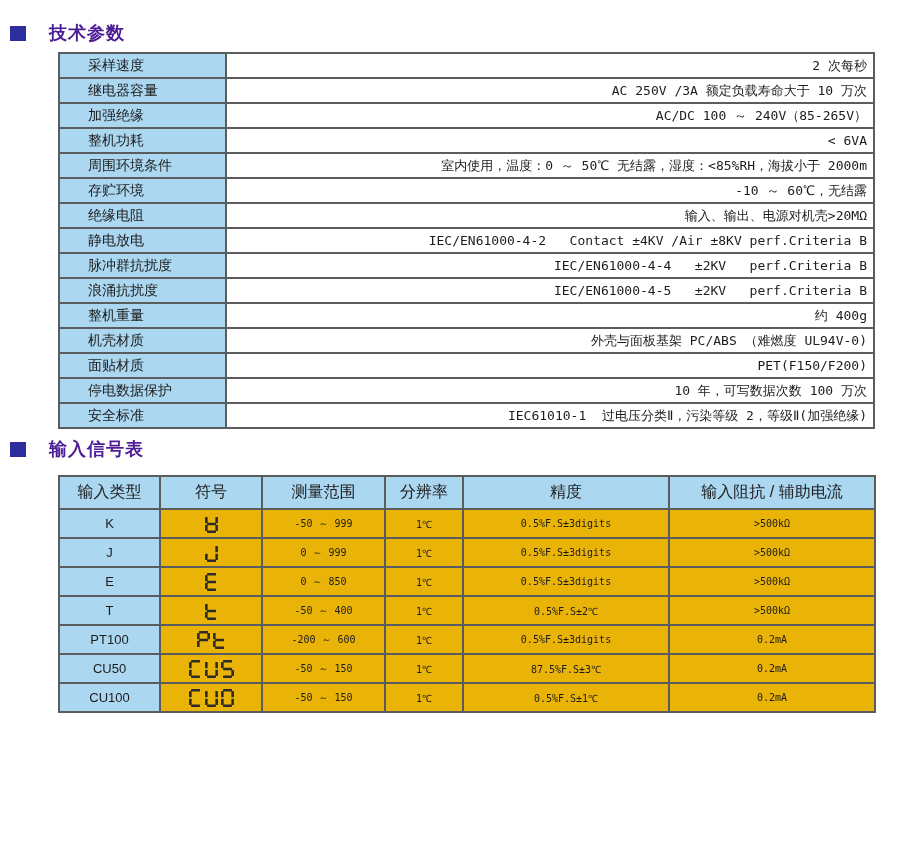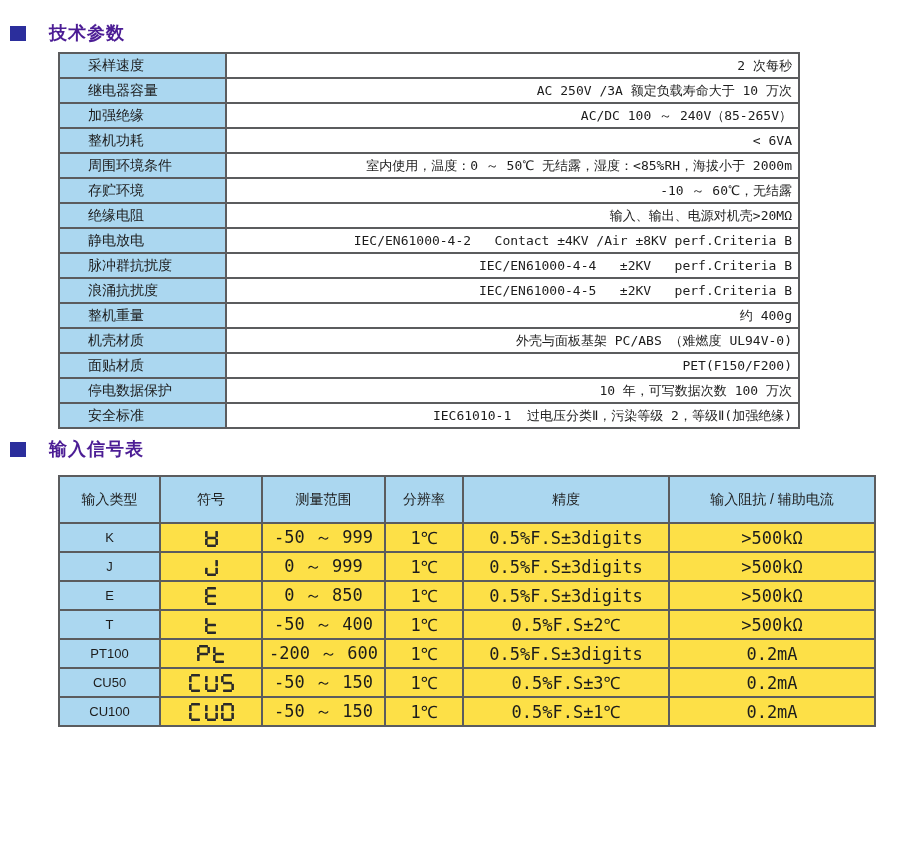--- a/index.html
+++ b/index.html
@@ -45,7 +45,7 @@
   }
 
   
-  .t1 { width: 742px; margin-top: 7px; }
+  .t1 { width: 817px; margin-top: 7px; }
   .t1 th {
     background: #abd7f0;
     width: 167px;

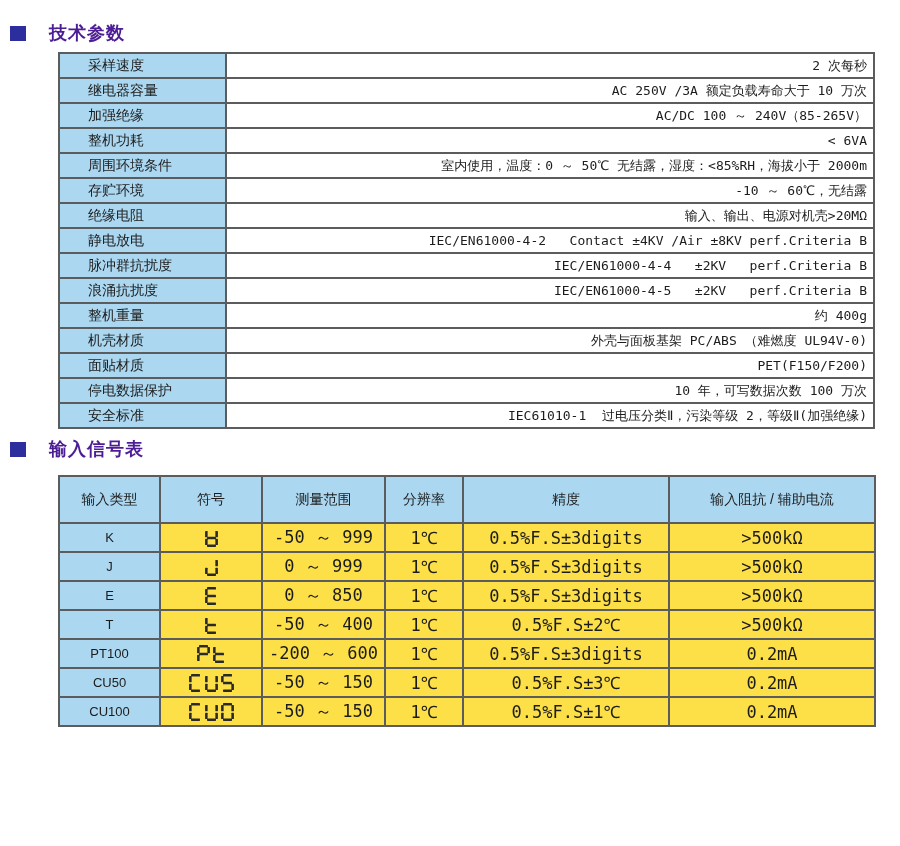--- a/index.html
+++ b/index.html
@@ -72,8 +72,8 @@
   .t2 th {
     background: #abd7f0;
     font-weight: normal;
-    font-size: 14px;
-    height: 47px;
+    font-size: 16px;
+    height: 33px;
     text-align: center;
     padding: 2px 4px;
   }

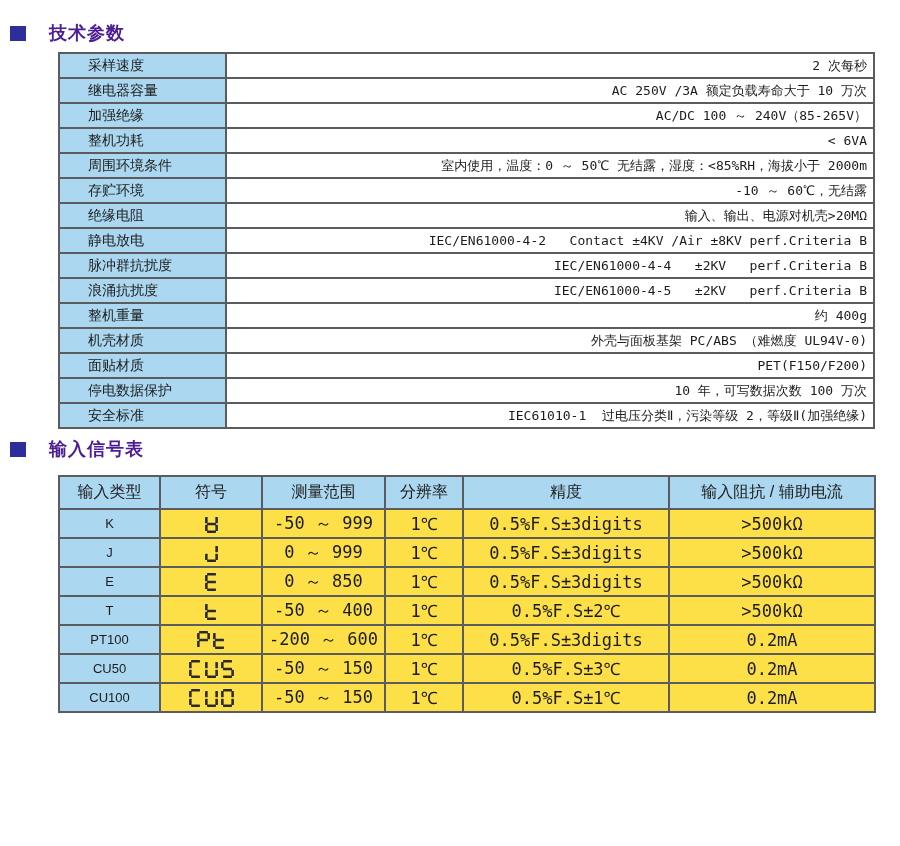--- a/index.html
+++ b/index.html
@@ -80,8 +80,8 @@
   .t2 td {
     height: 29px;
     text-align: center;
-    font-size: 17px;
-    background: #fde047;
+    font-size: 10px;
+    background: #eab308;
     padding: 1px 4px;
     overflow: hidden;
   }

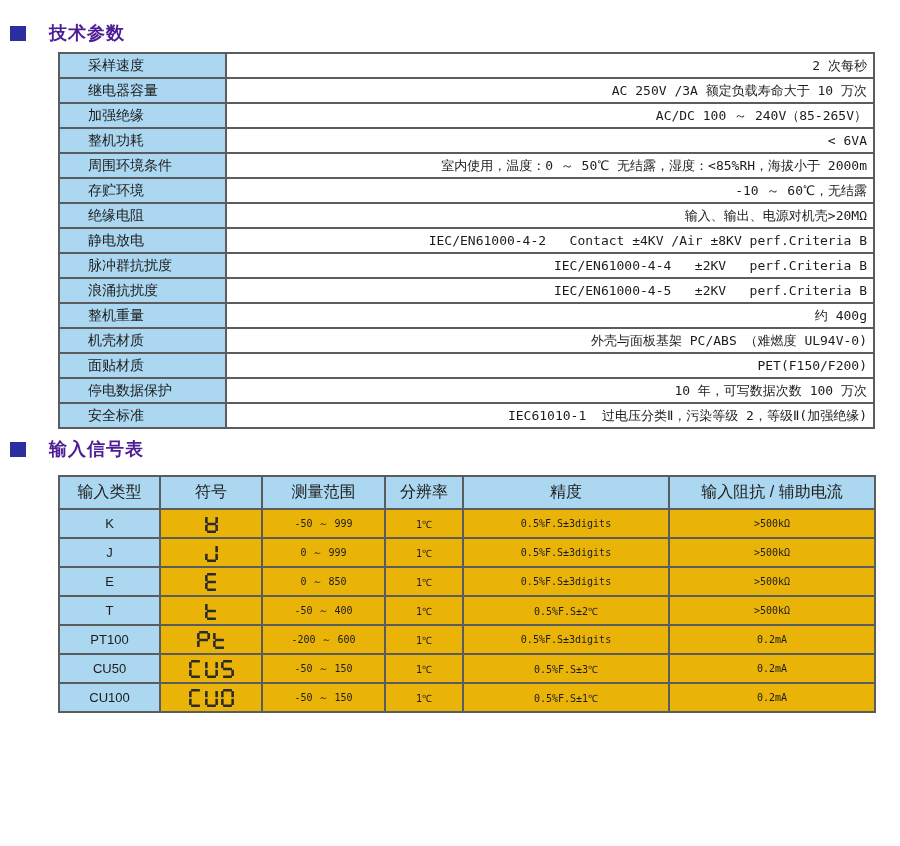--- a/index.html
+++ b/index.html
@@ -354,7 +354,7 @@
           </td>
           <td class="mono">-50 ～ 150</td>
           <td class="mono">1℃</td>
-          <td class="mono">0.5%F.S±3℃</td>
+          <td class="mono">87.5%F.S±3℃</td>
           <td class="mono">0.2mA</td>
         </tr>
 

